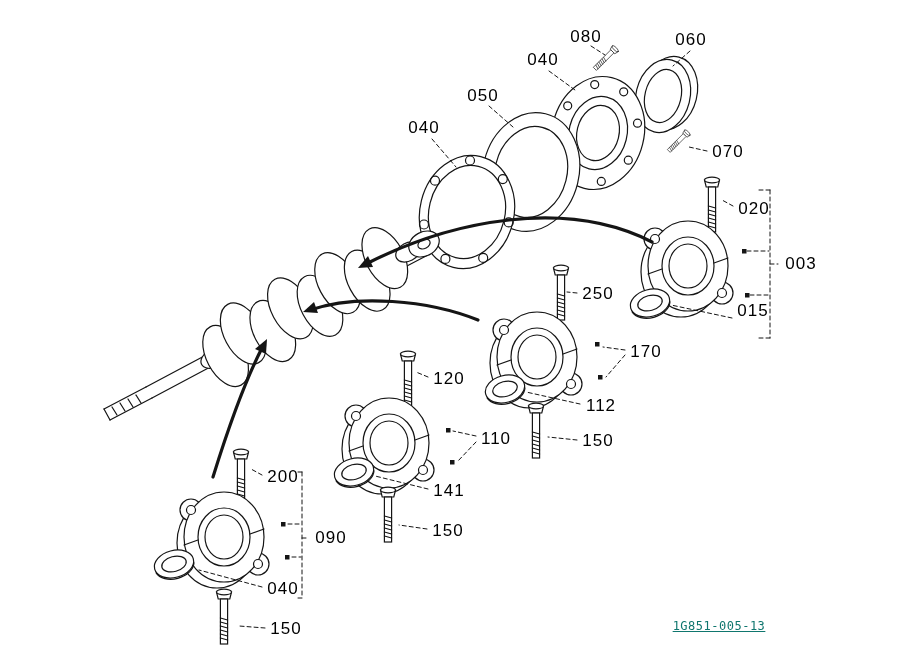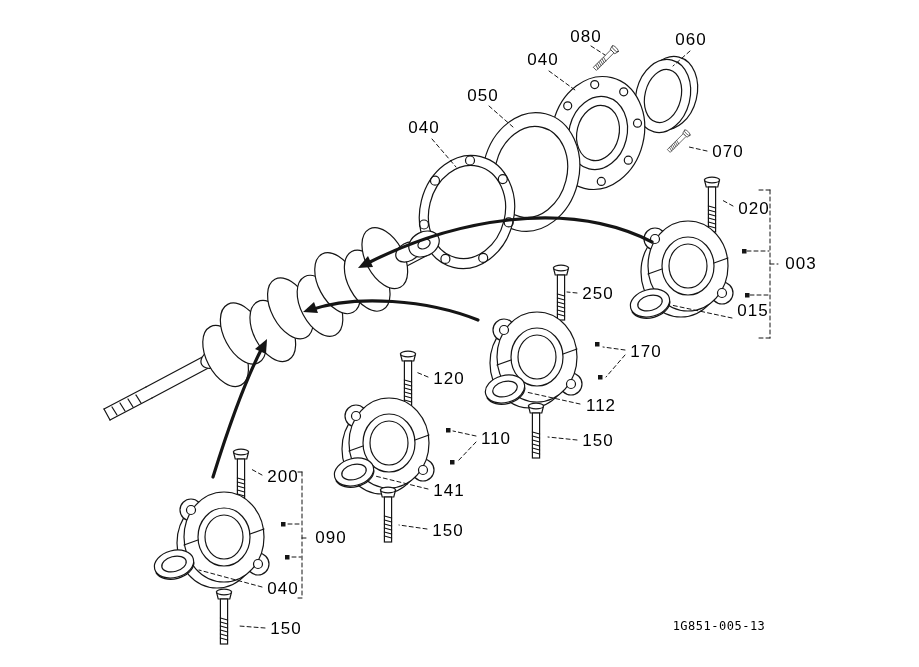--- a/index.html
+++ b/index.html
@@ -9,8 +9,8 @@
   .callout{position:absolute;transform:translate(-50%,-50%);
            font-size:17px;color:#000;letter-spacing:1px;white-space:nowrap;}
   .drawing-number{position:absolute;transform:translate(-50%,-50%);
-           font-family:"DejaVu Sans Mono",monospace;font-size:12px;color:#000000;
-           letter-spacing:.5px;white-space:nowrap;}
+           font-family:"DejaVu Sans Mono",monospace;font-size:12px;color:#0f766e;
+           letter-spacing:.5px;white-space:nowrap;text-decoration:underline;}
 </style>
 </head>
 <body>

